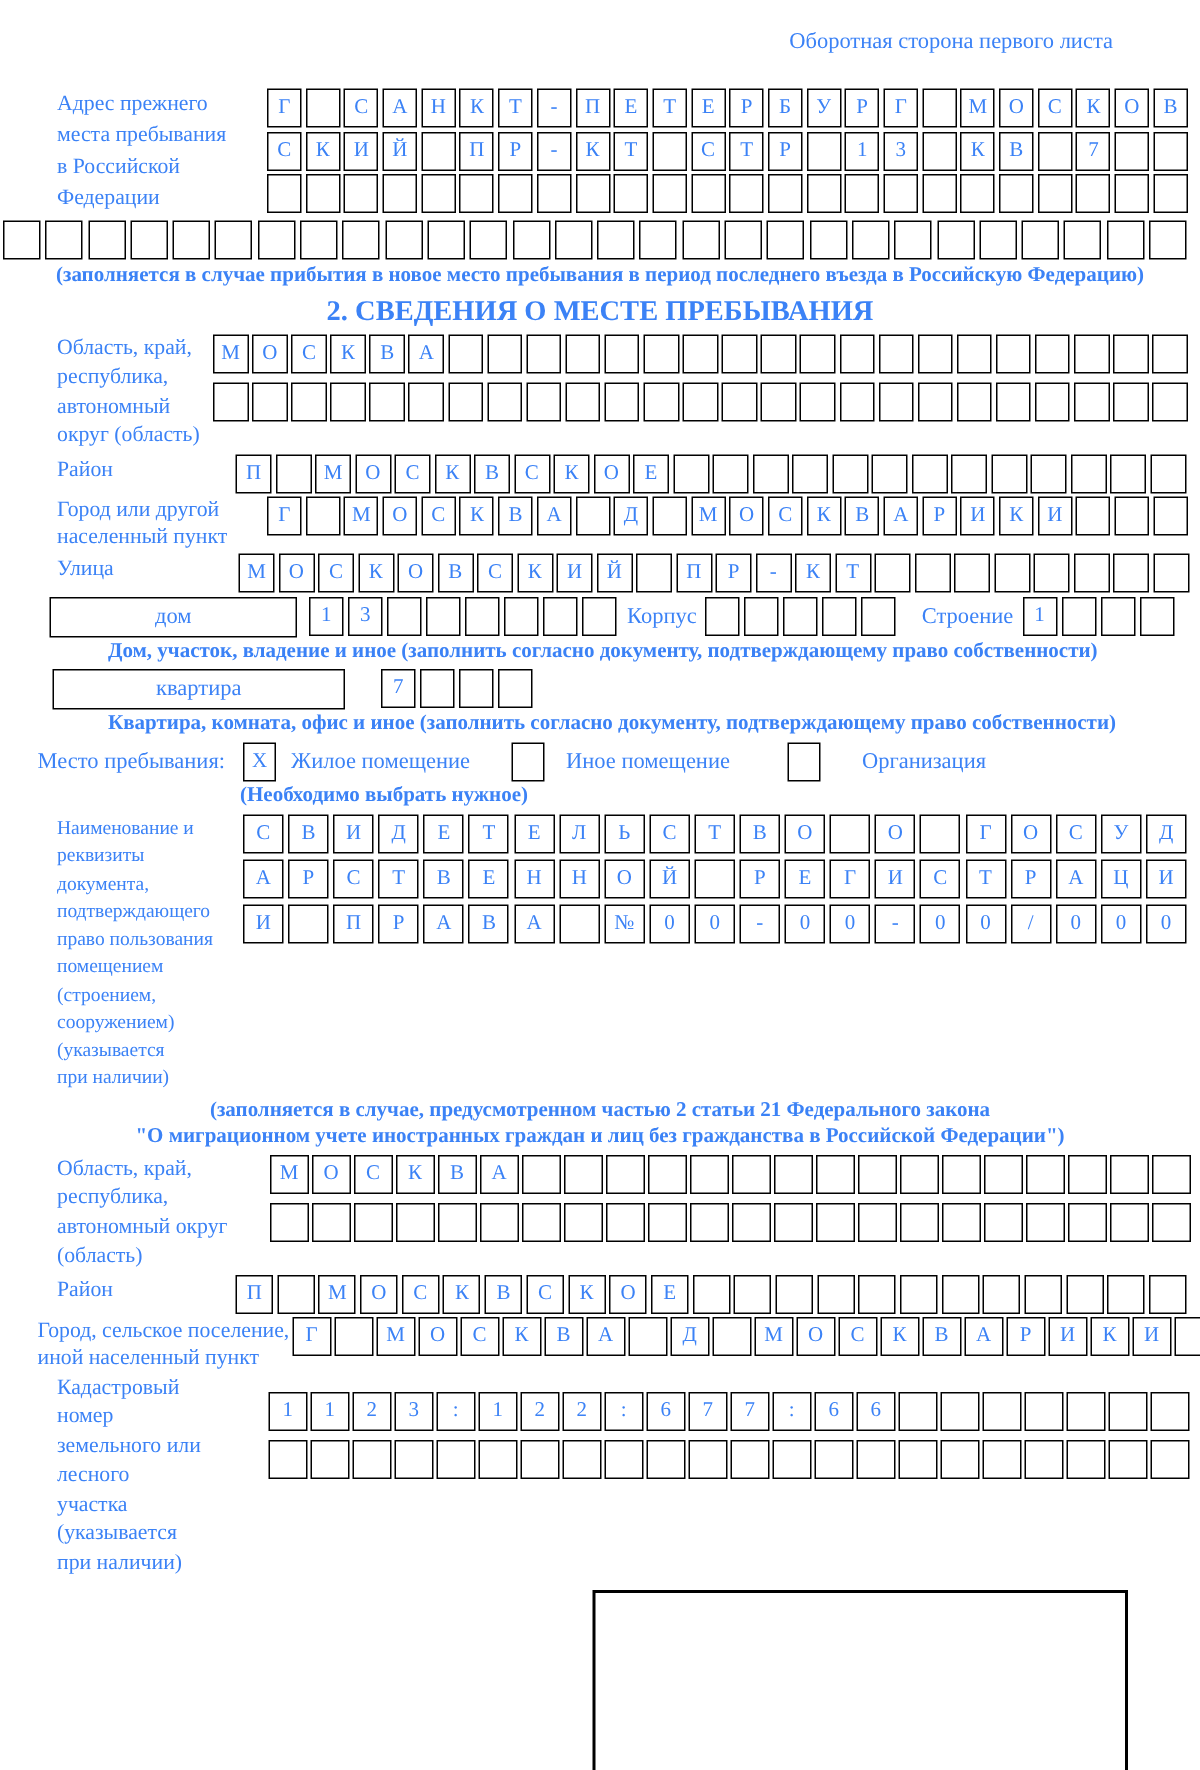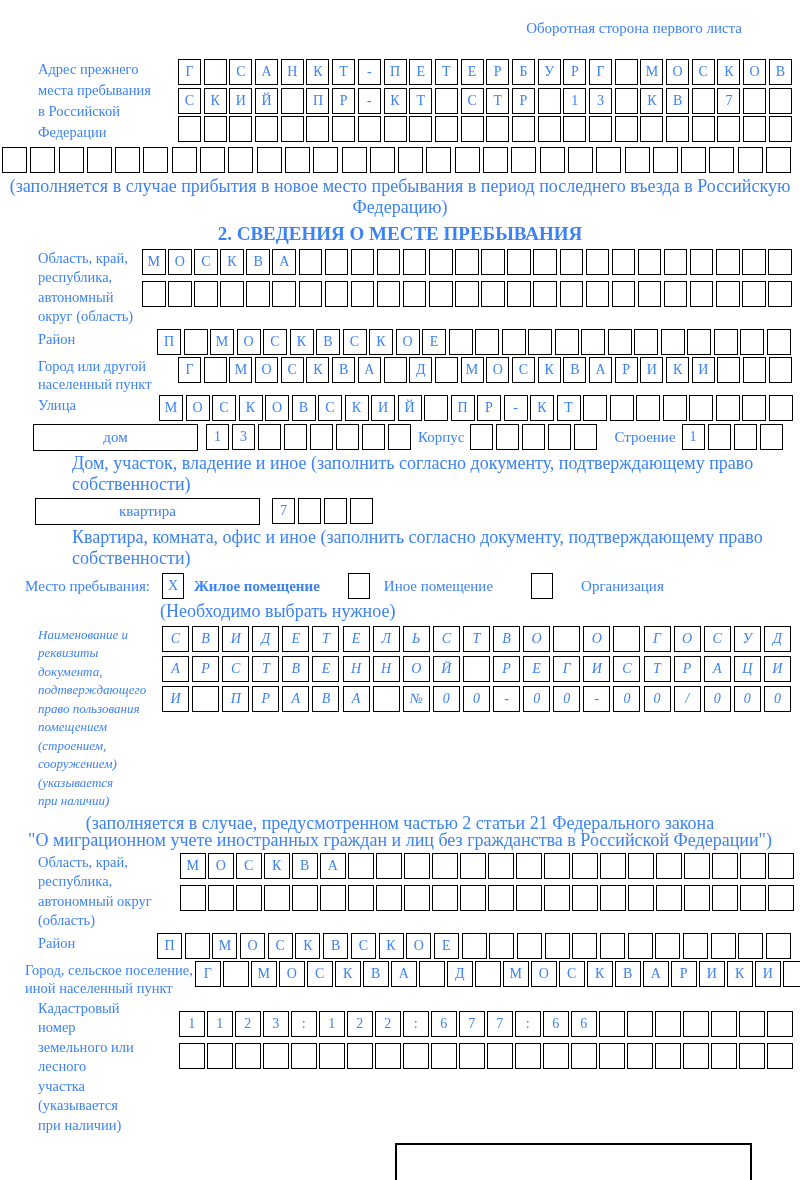--- a/index.html
+++ b/index.html
@@ -30,7 +30,7 @@
   .cg-h .cell { width:25px;   margin-right:2.7px; }
   .mb2 { margin-bottom:2.5px; }
   .mb6 { margin-bottom:6px; }
-  .note { font-size:18px; }
+  .note { font-size:14px;font-weight:bold; }
   .note-c { text-align:center; }
   .sect-title { text-align:center; font-weight:bold; font-size:19px; }
   .widebox {

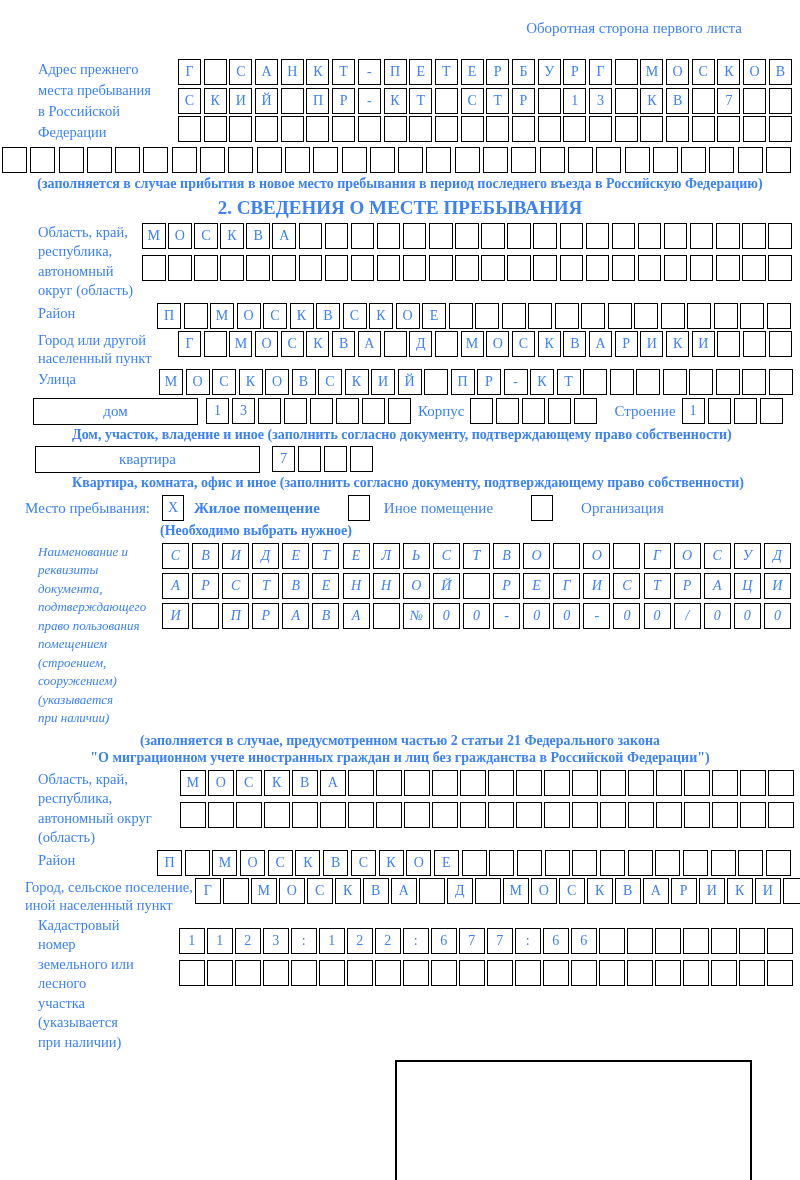--- a/index.html
+++ b/index.html
@@ -357,7 +357,7 @@
   <div class="note" style="margin:2px 0 0 72px;">Дом, участок, владение и иное (заполнить согласно документу, подтверждающему право собственности)</div>
 
   <div class="frow" style="margin-top:3px; margin-left:35px; align-items:center;">
-    <div class="widebox" style="width:225px; margin-right:12px;">квартира</div>
+    <div class="widebox" style="width:195px; margin-right:24px;">квартира</div>
     <div class="crow cg-d">
         <div class="cell">7</div>
         <div class="cell"></div>

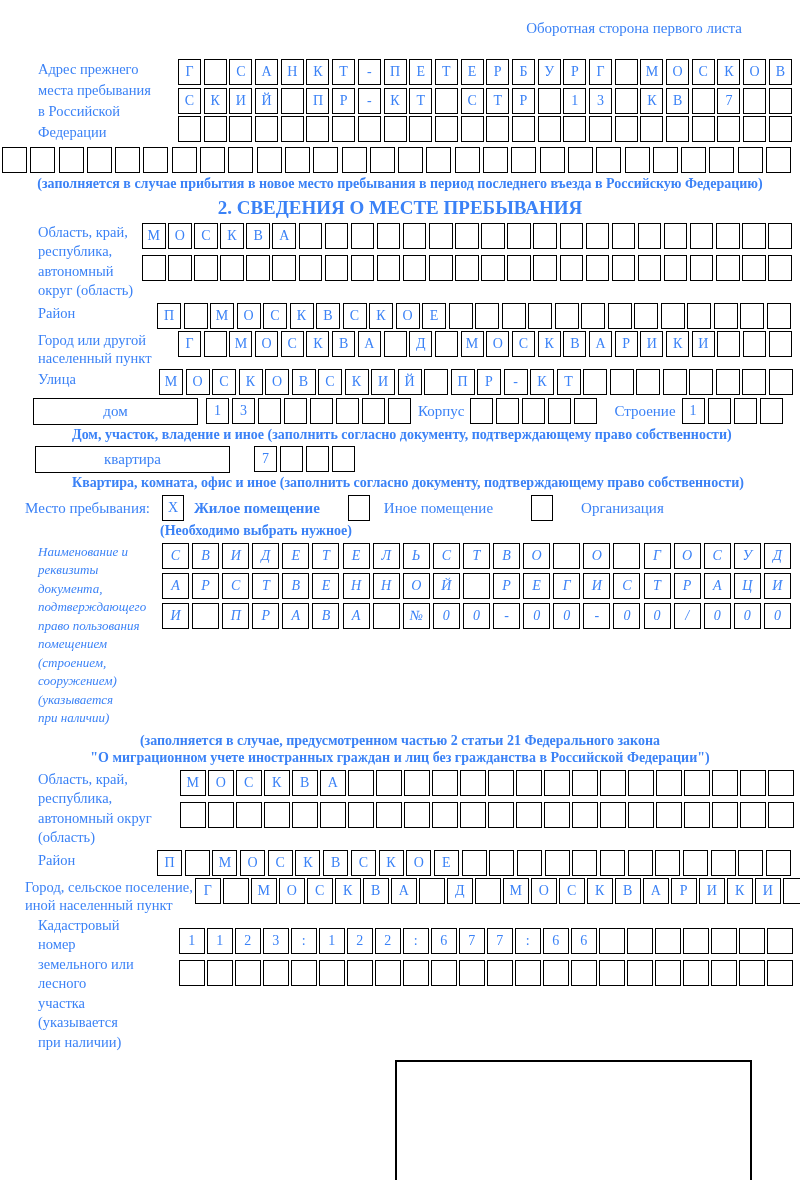--- a/index.html
+++ b/index.html
@@ -370,7 +370,7 @@
   <div class="frow" style="margin-top:4px; margin-left:25px; align-items:center;">
     <div class="inline-lbl">Место пребывания:</div>
     <div class="chk" style="margin-left:12px;">X</div>
-    <div class="inline-lbl" style="margin-left:10px;font-weight:bold;">Жилое помещение</div>
+    <div class="inline-lbl" style="margin-left:10px;">Жилое помещение</div>
     <div class="chk" style="margin-left:28px;"></div>
     <div class="inline-lbl" style="margin-left:14px;">Иное помещение</div>
     <div class="chk" style="margin-left:38px;"></div>

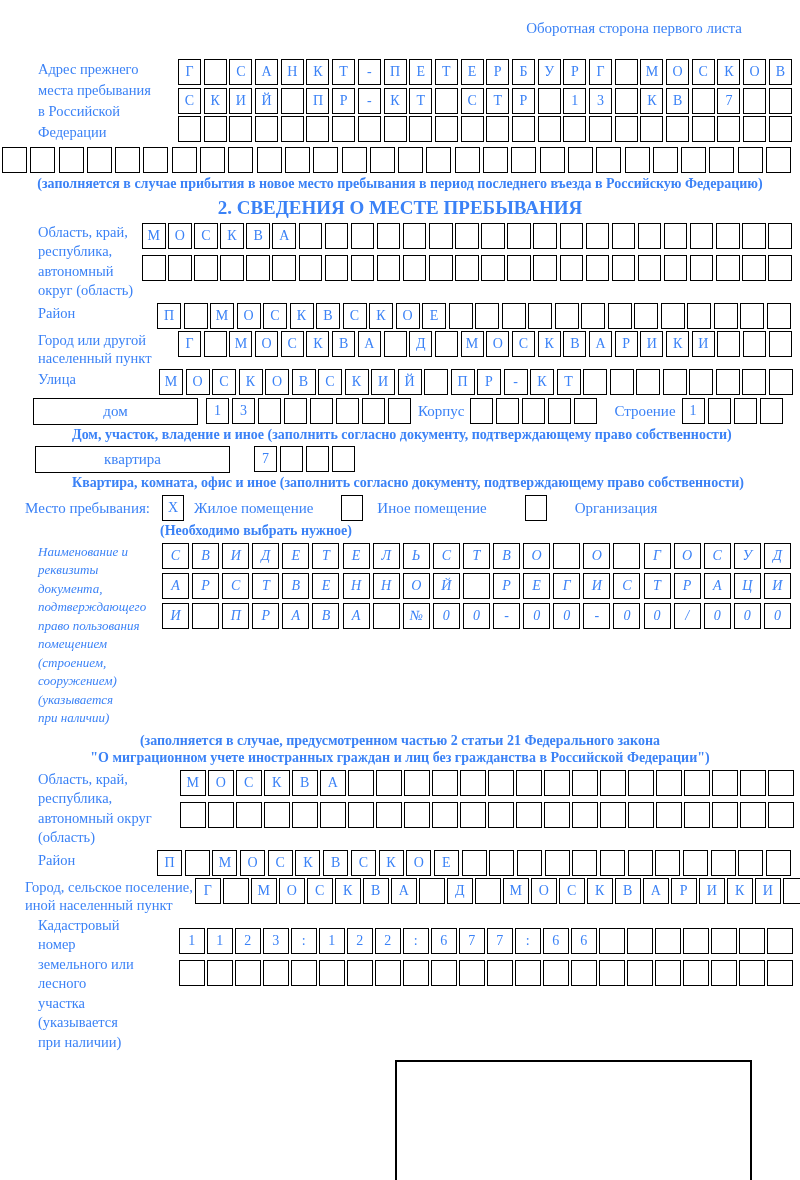--- a/index.html
+++ b/index.html
@@ -378,7 +378,7 @@
   </div>
   <div class="note" style="margin-left:160px; margin-top:1px;">(Необходимо выбрать нужное)</div>
 
-  <div class="frow" style="margin-top:4px;font-style:italic;">
+  <div class="frow" style="margin-top:4px;">
     <div class="lbl" style="width:162px; font-size:13px; line-height:18.5px;">Наименование и реквизиты
 документа, подтверждающего
 право пользования

